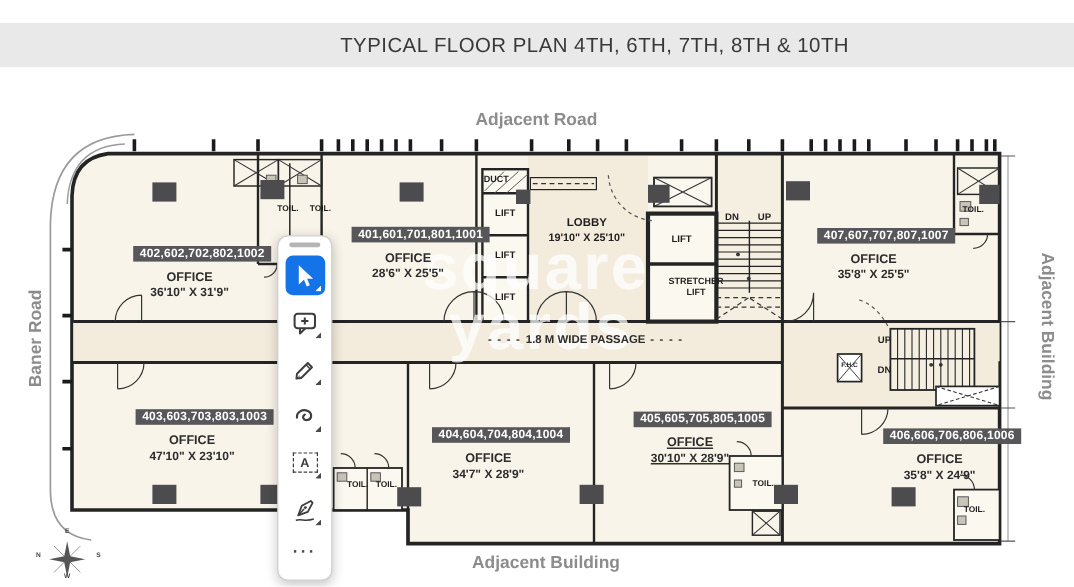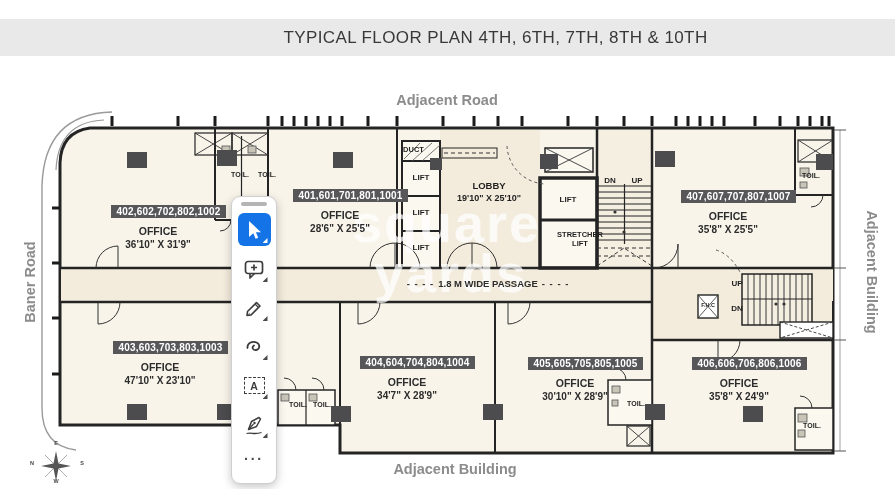--- a/index.html
+++ b/index.html
@@ -203,7 +203,7 @@
     <div class="oname">OFFICE</div>
     <div class="odims">34'7" X 28'9"</div>
   </div>
-  <div class="office" style="left:490px;top:353px;">
+  <div class="office" style="left:490px;top:339px;text-decoration:underline;">
     <span class="unitbox">405,605,705,805,1005</span>
     <div class="oname">OFFICE</div>
     <div class="odims">30'10" X 28'9"</div>

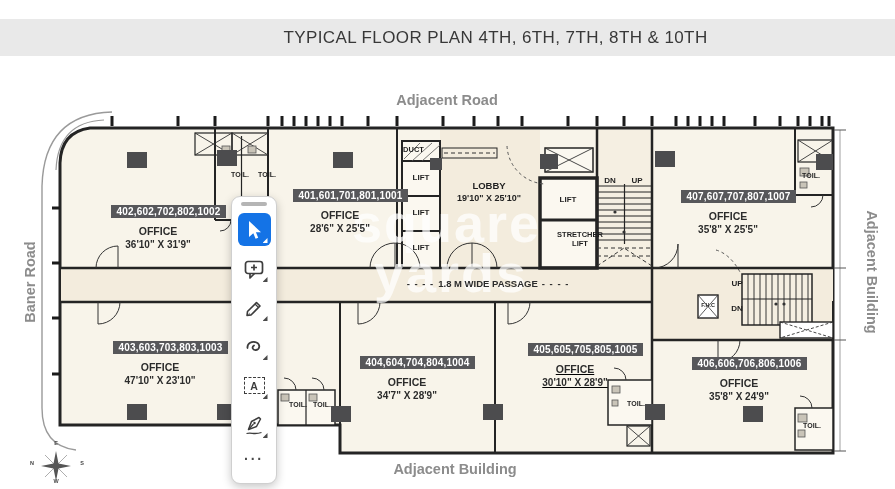--- a/index.html
+++ b/index.html
@@ -208,7 +208,7 @@
     <div class="oname">OFFICE</div>
     <div class="odims">30'10" X 28'9"</div>
   </div>
-  <div class="office" style="left:654px;top:353px;">
+  <div class="office" style="left:654px;top:353px;padding-left:44px;">
     <span class="unitbox">406,606,706,806,1006</span>
     <div class="oname">OFFICE</div>
     <div class="odims">35'8" X 24'9"</div>

